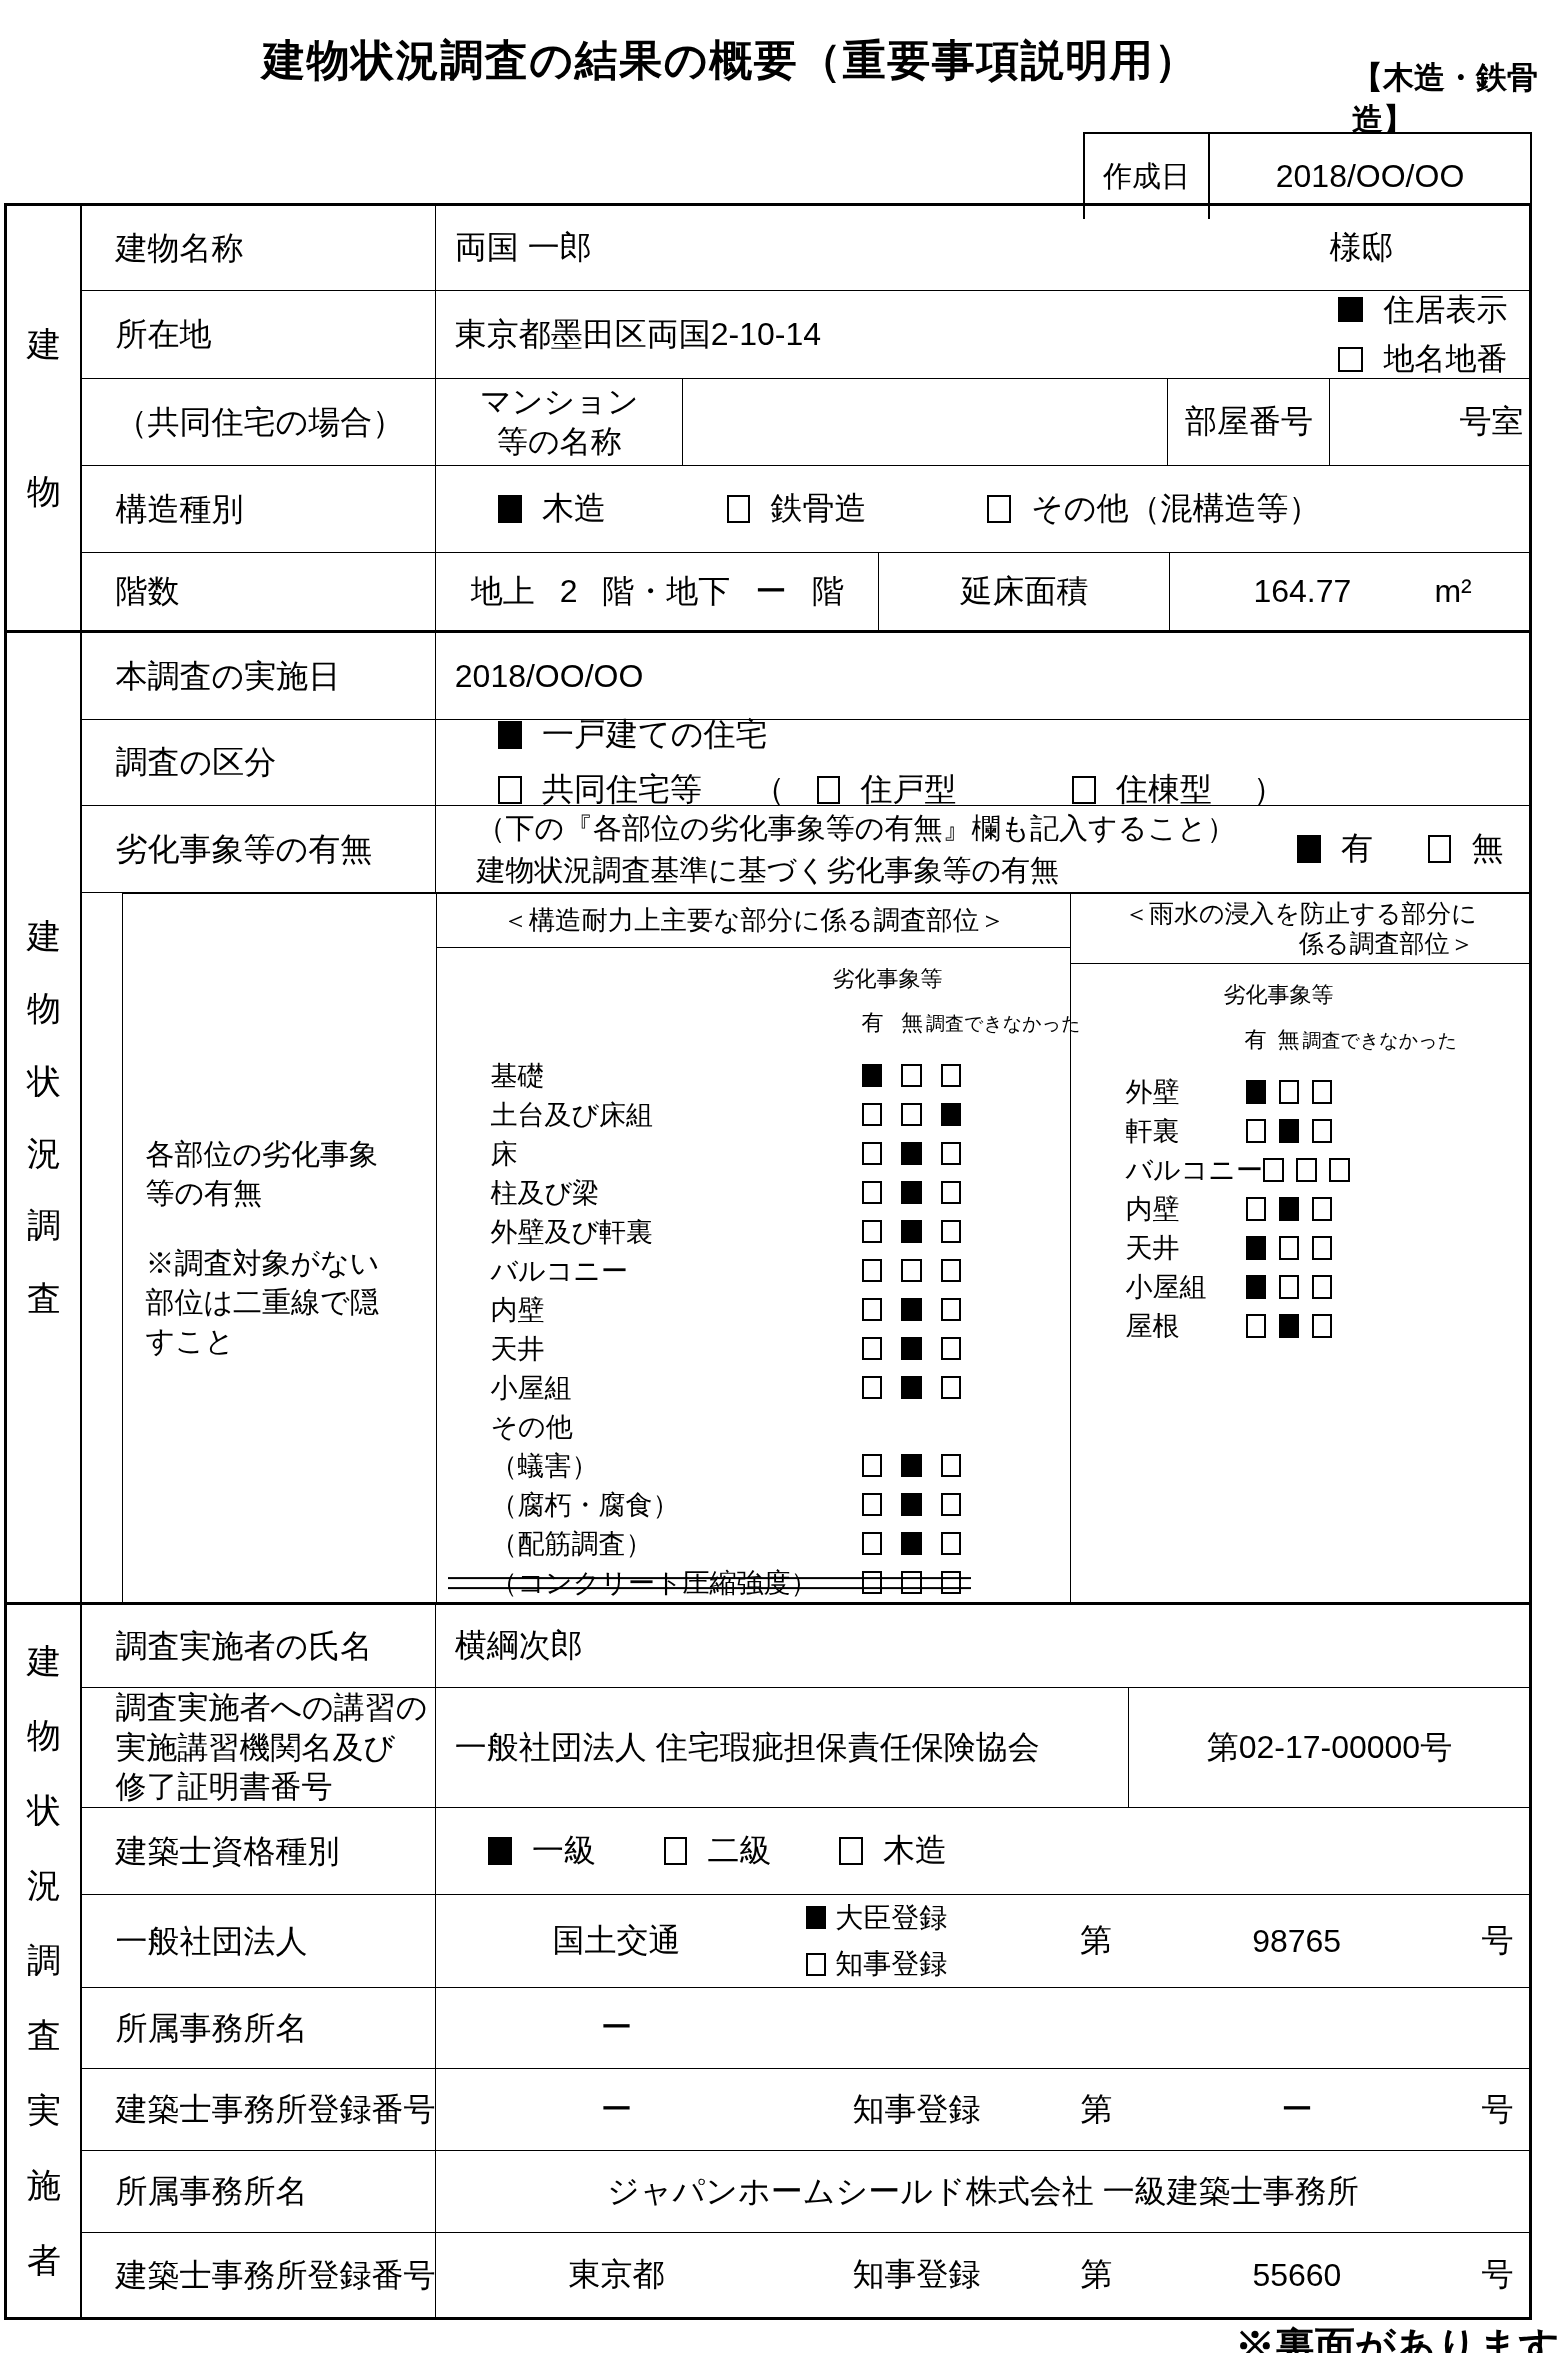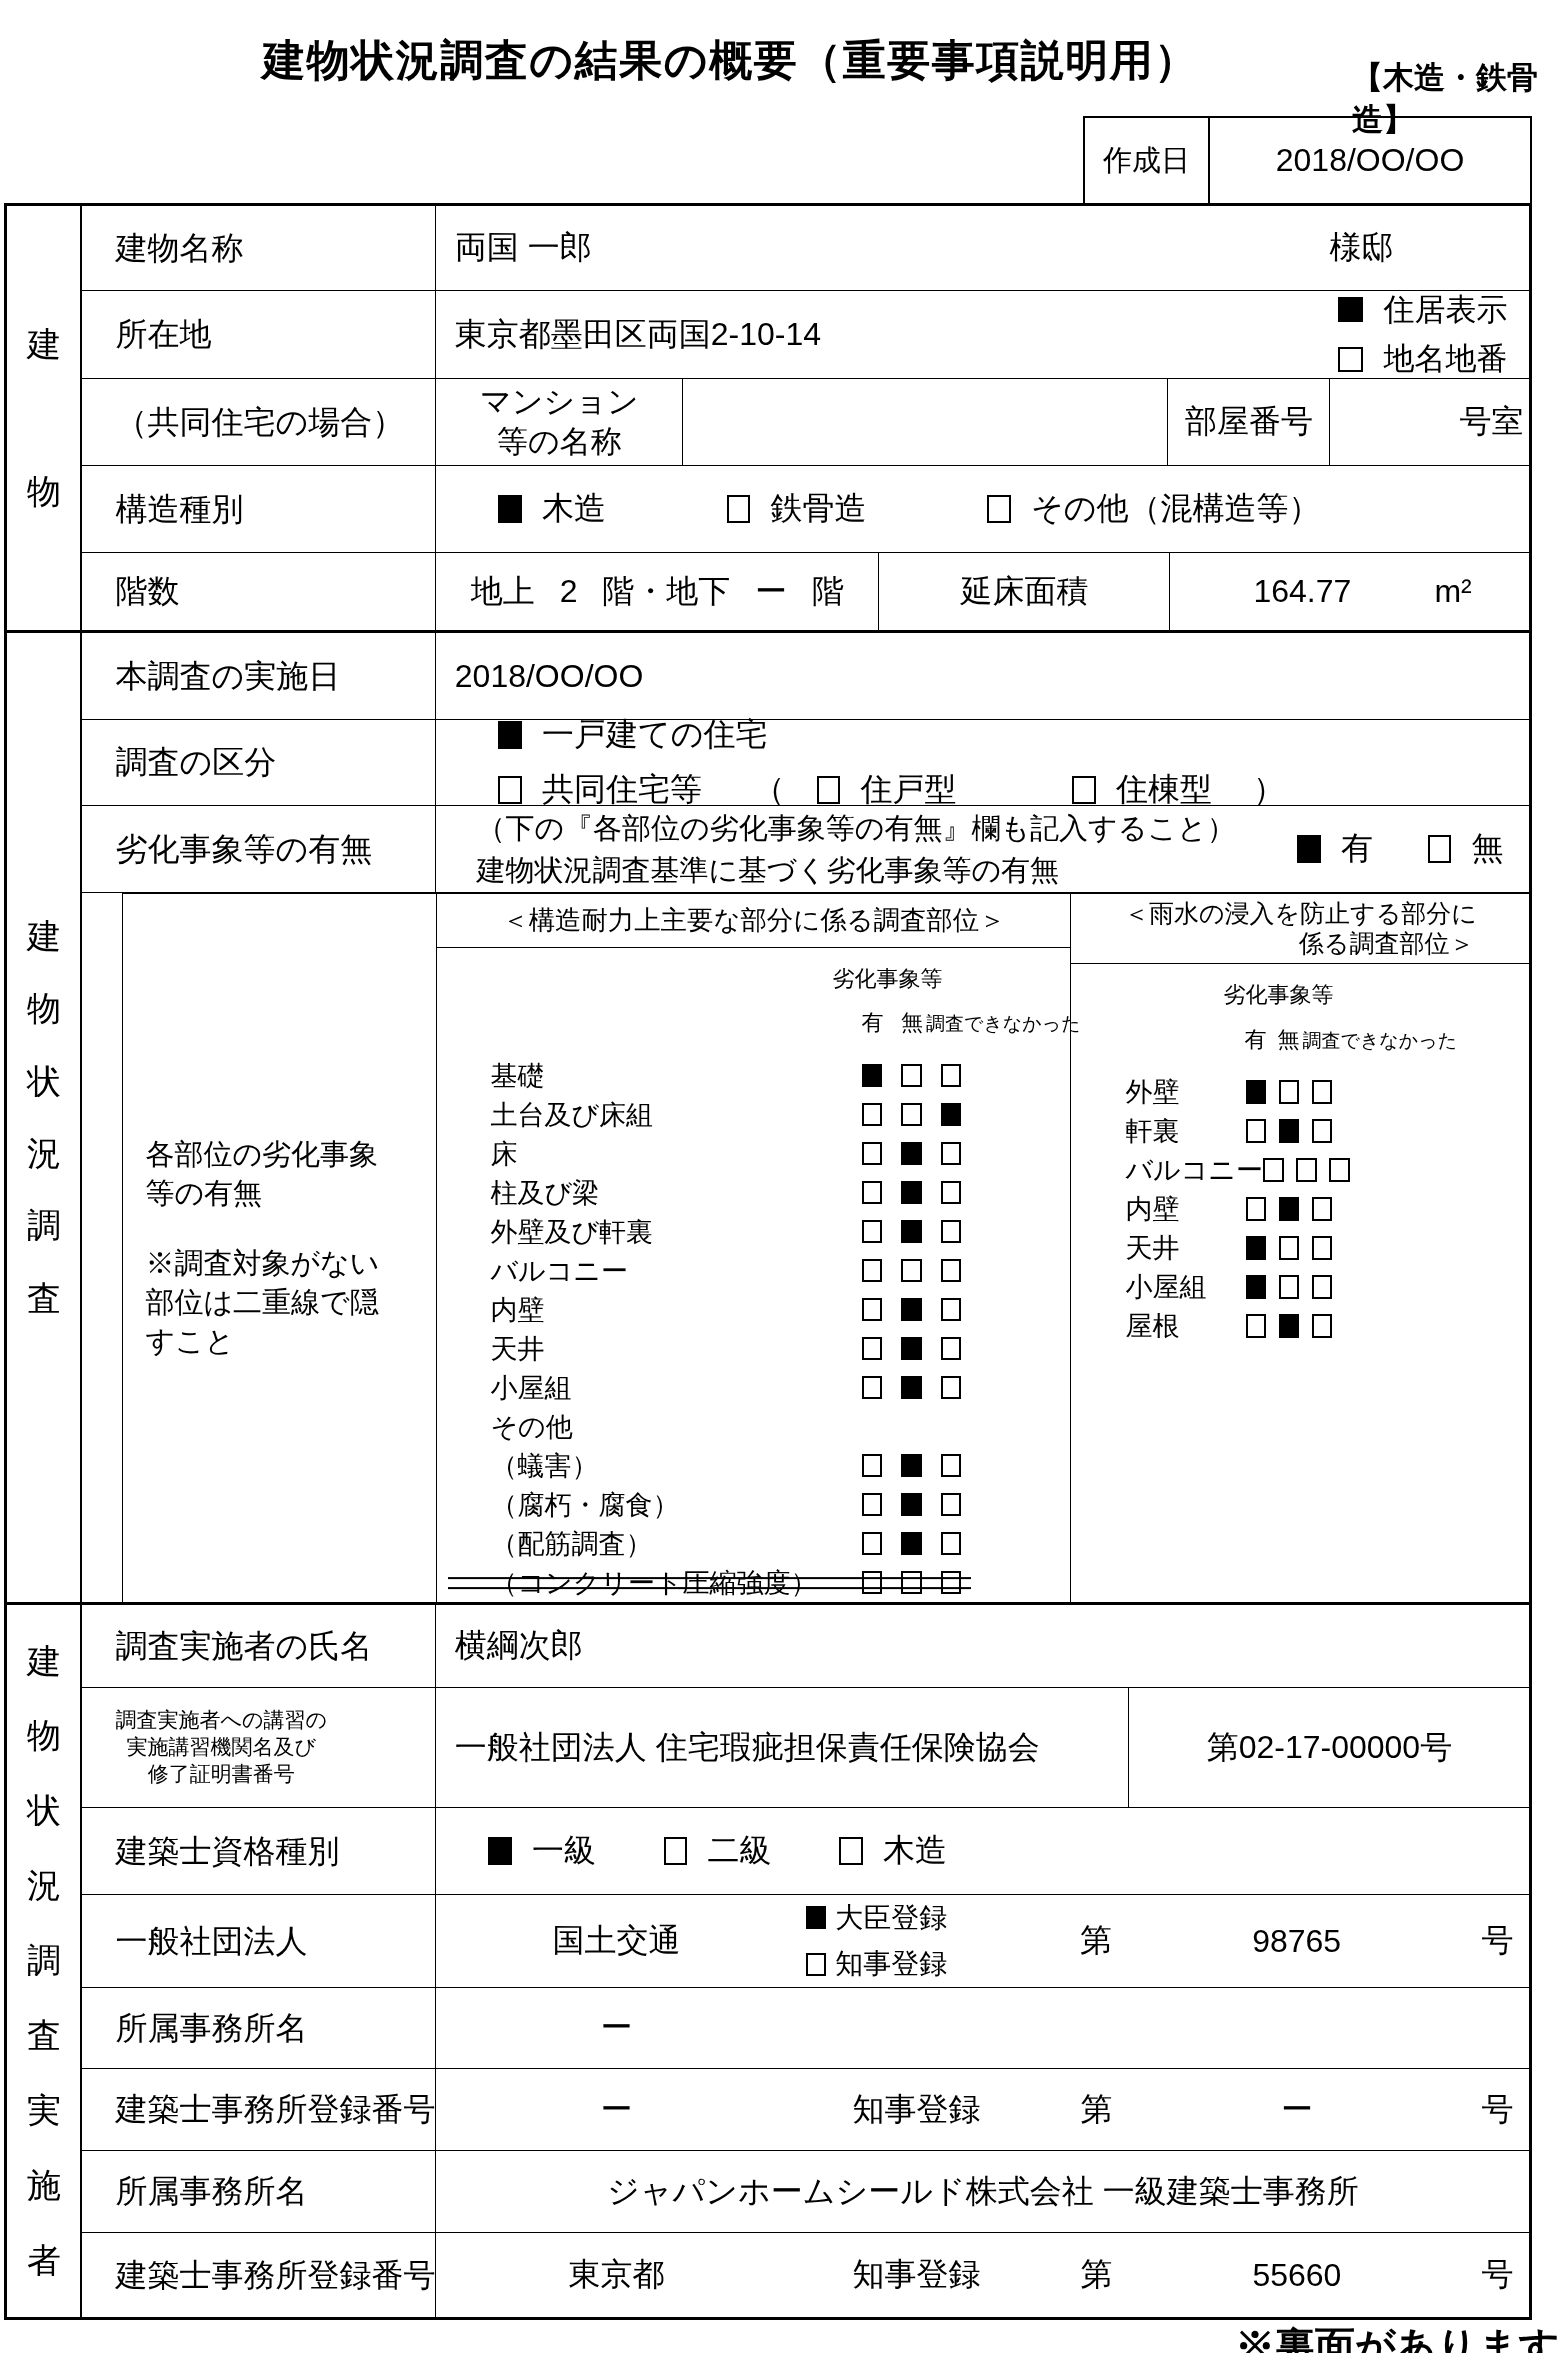--- a/index.html
+++ b/index.html
@@ -11,7 +11,7 @@
   .doc-title{position:absolute;top:32px;left:0;width:1461px;text-align:center;
     font-size:43px;font-weight:bold;letter-spacing:1.5px;}
   .doc-tag{position:absolute;top:57px;left:1352px;font-size:31px;font-weight:bold;}
-  .created-box{position:absolute;left:1083px;top:116px;width:449px;height:87px;
+  .created-box{position:absolute;left:1083px;top:132px;width:449px;height:87px;
     border:2.9px solid #000;border-bottom:none;display:flex;box-sizing:border-box;}
   .created-label{width:123px;border-right:2.2px solid #000;display:flex;align-items:center;
     justify-content:center;font-size:29px;}

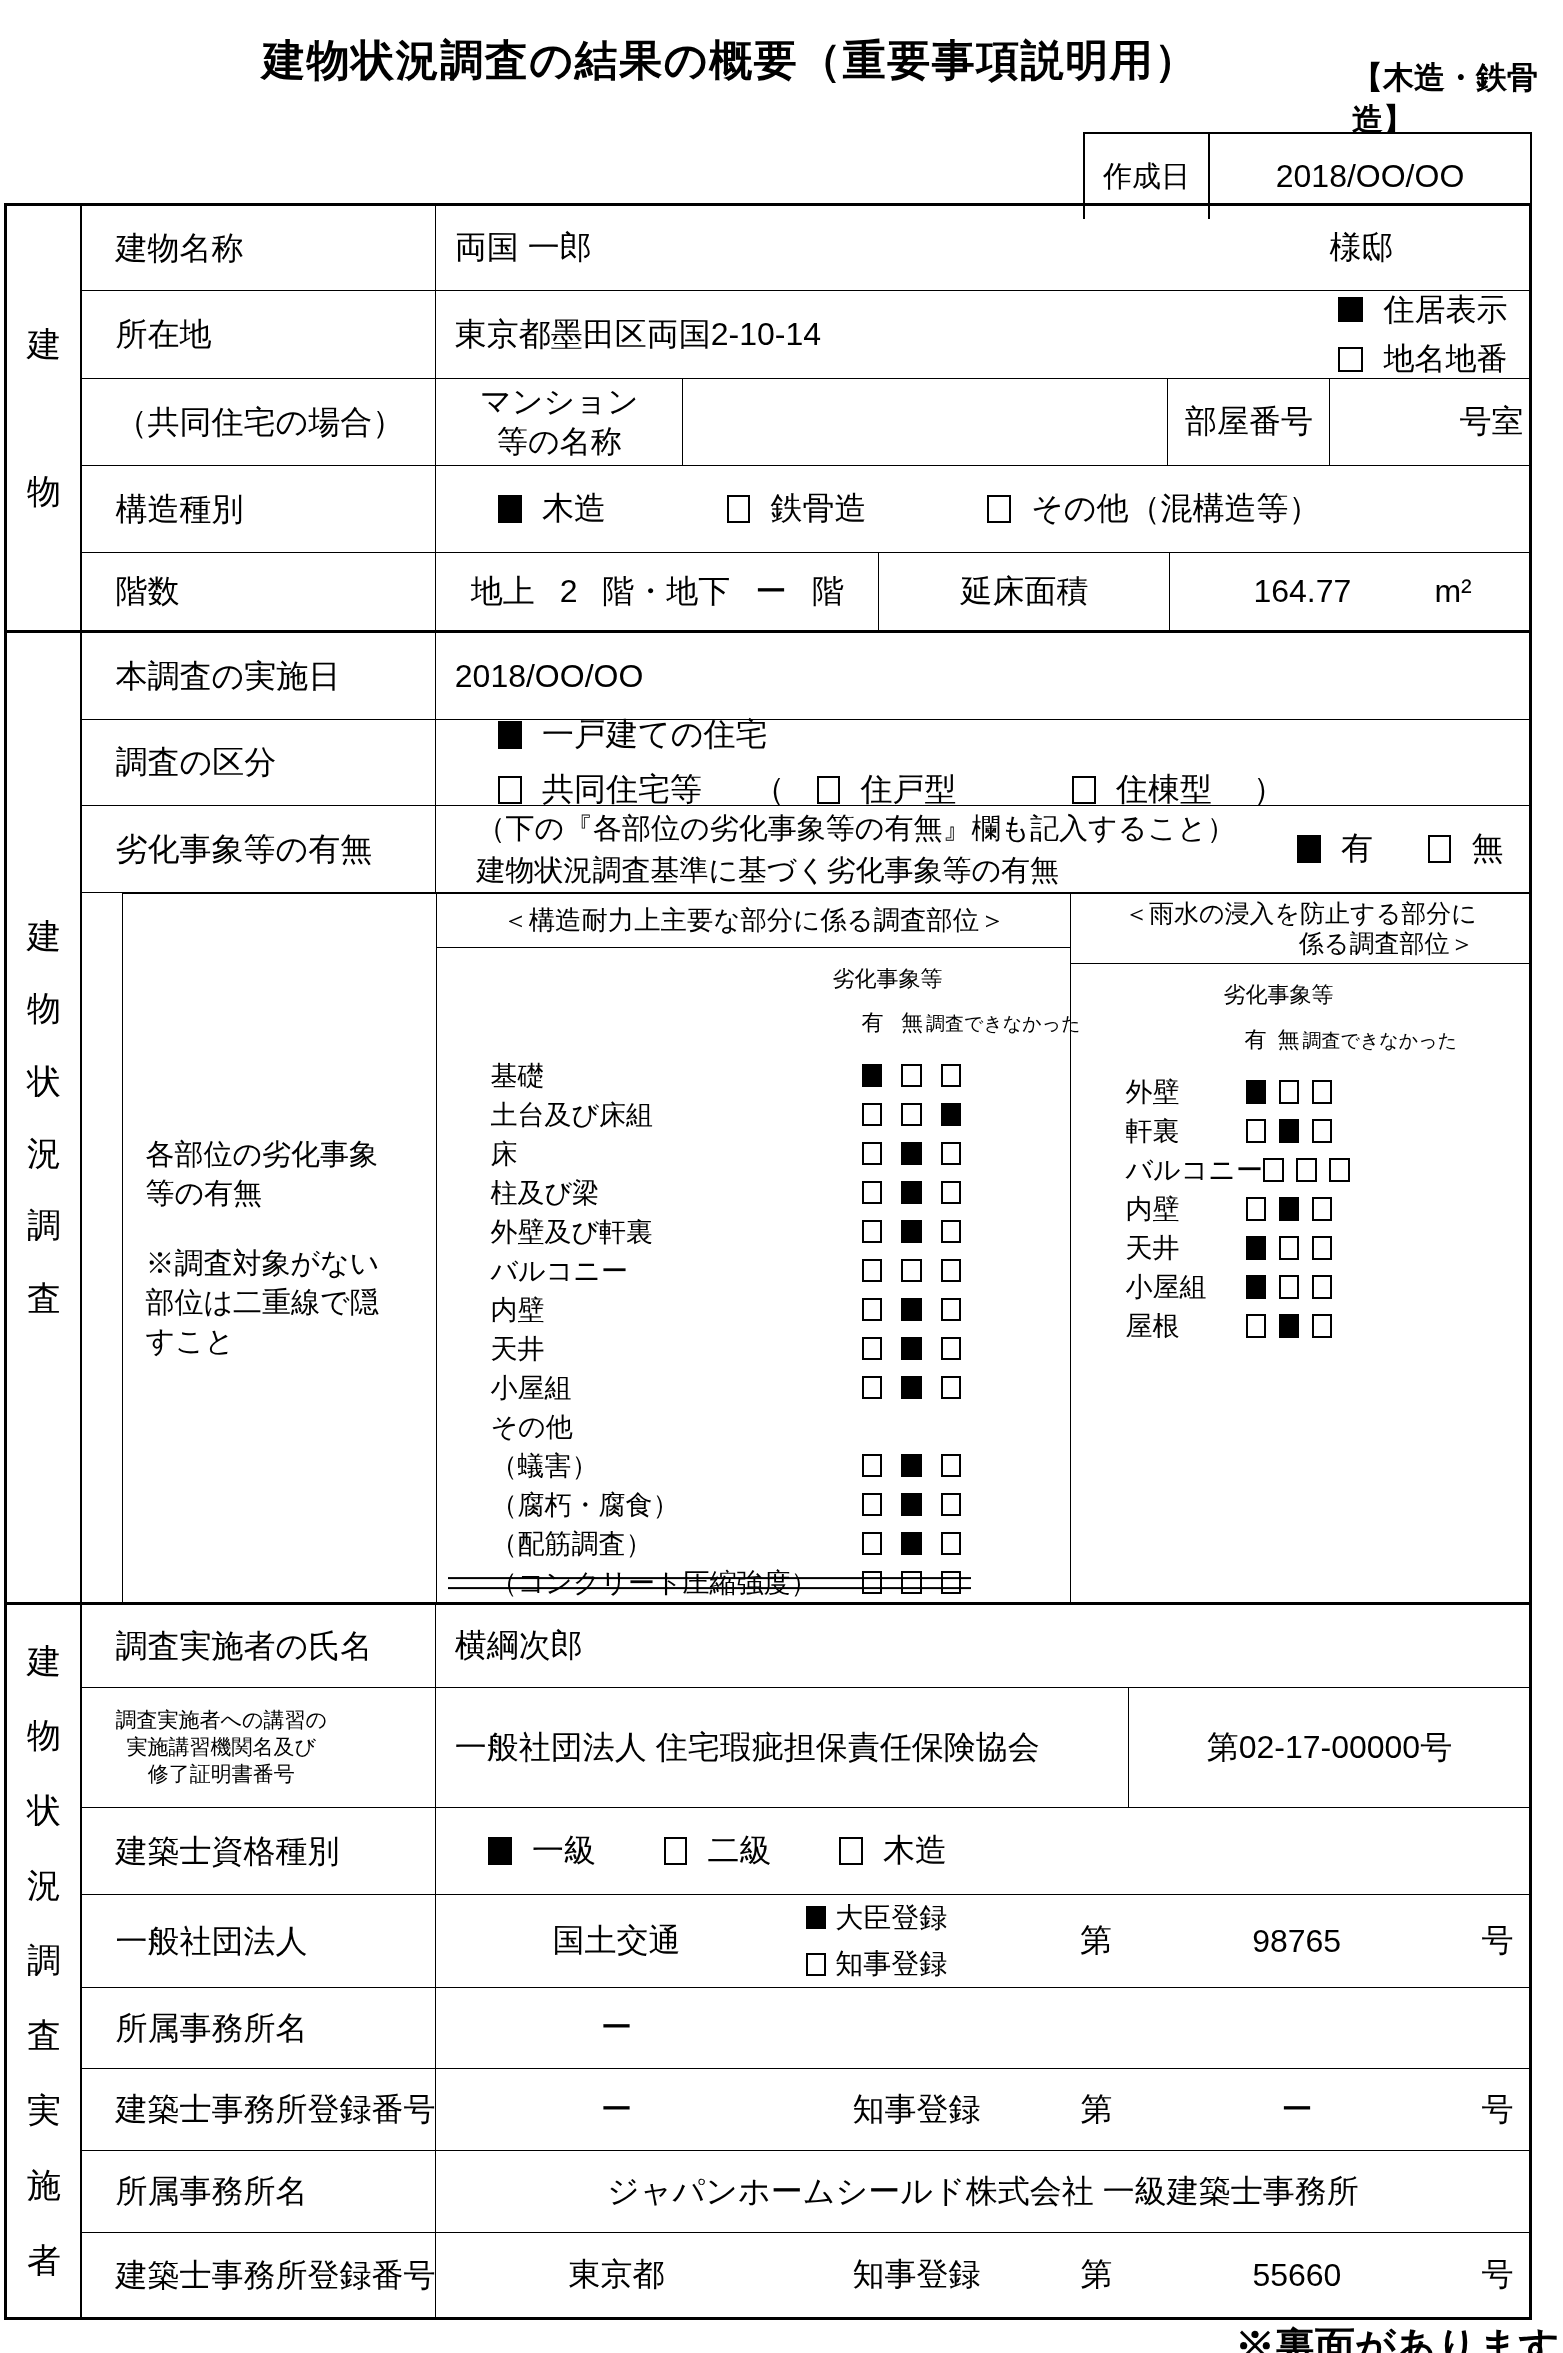--- a/index.html
+++ b/index.html
@@ -490,7 +490,7 @@
           </div>
         </div>
         <div class="row" style="height:120px;">
-          <div class="rlabel pre" style="font-size:21px;text-align:center;">調査実施者への講習の
+          <div class="rlabel pre" style="font-size:31px;">調査実施者への講習の
 実施講習機関名及び
 修了証明書番号</div>
           <div class="rvalue">

